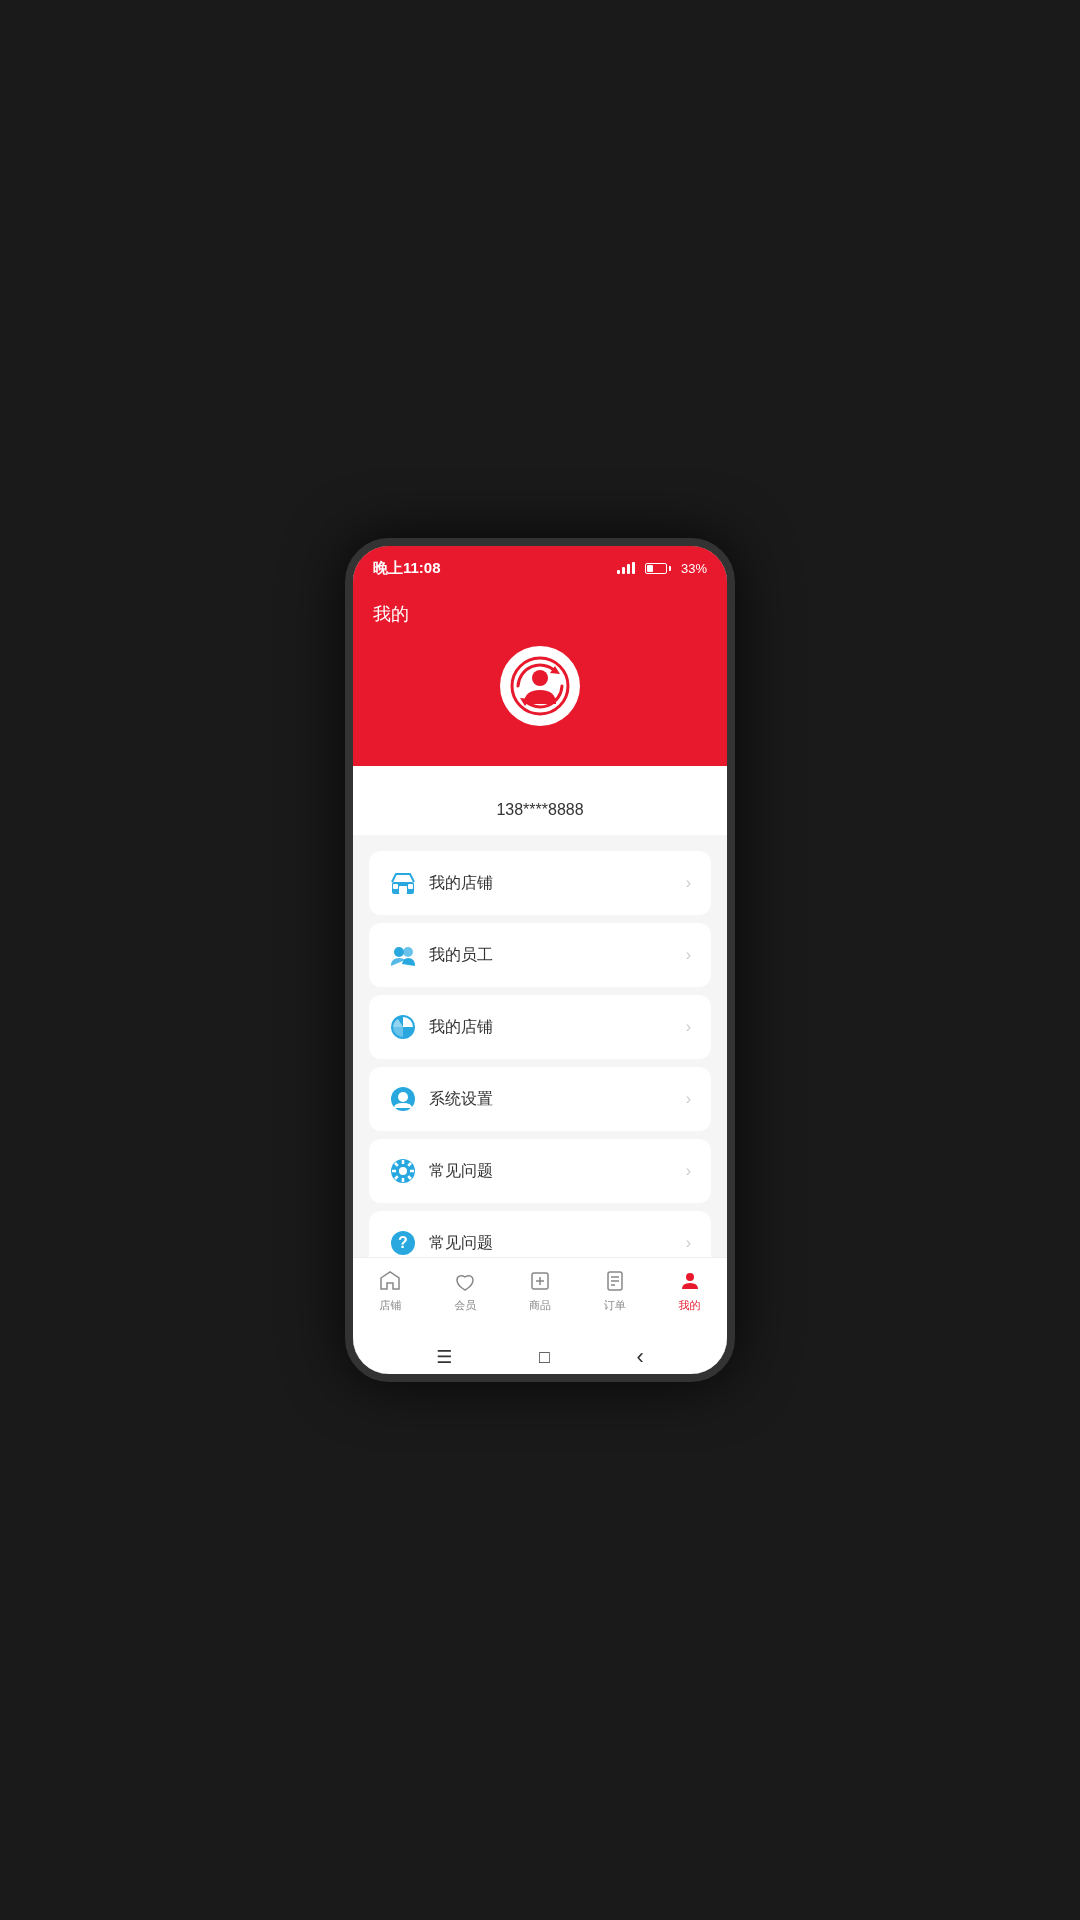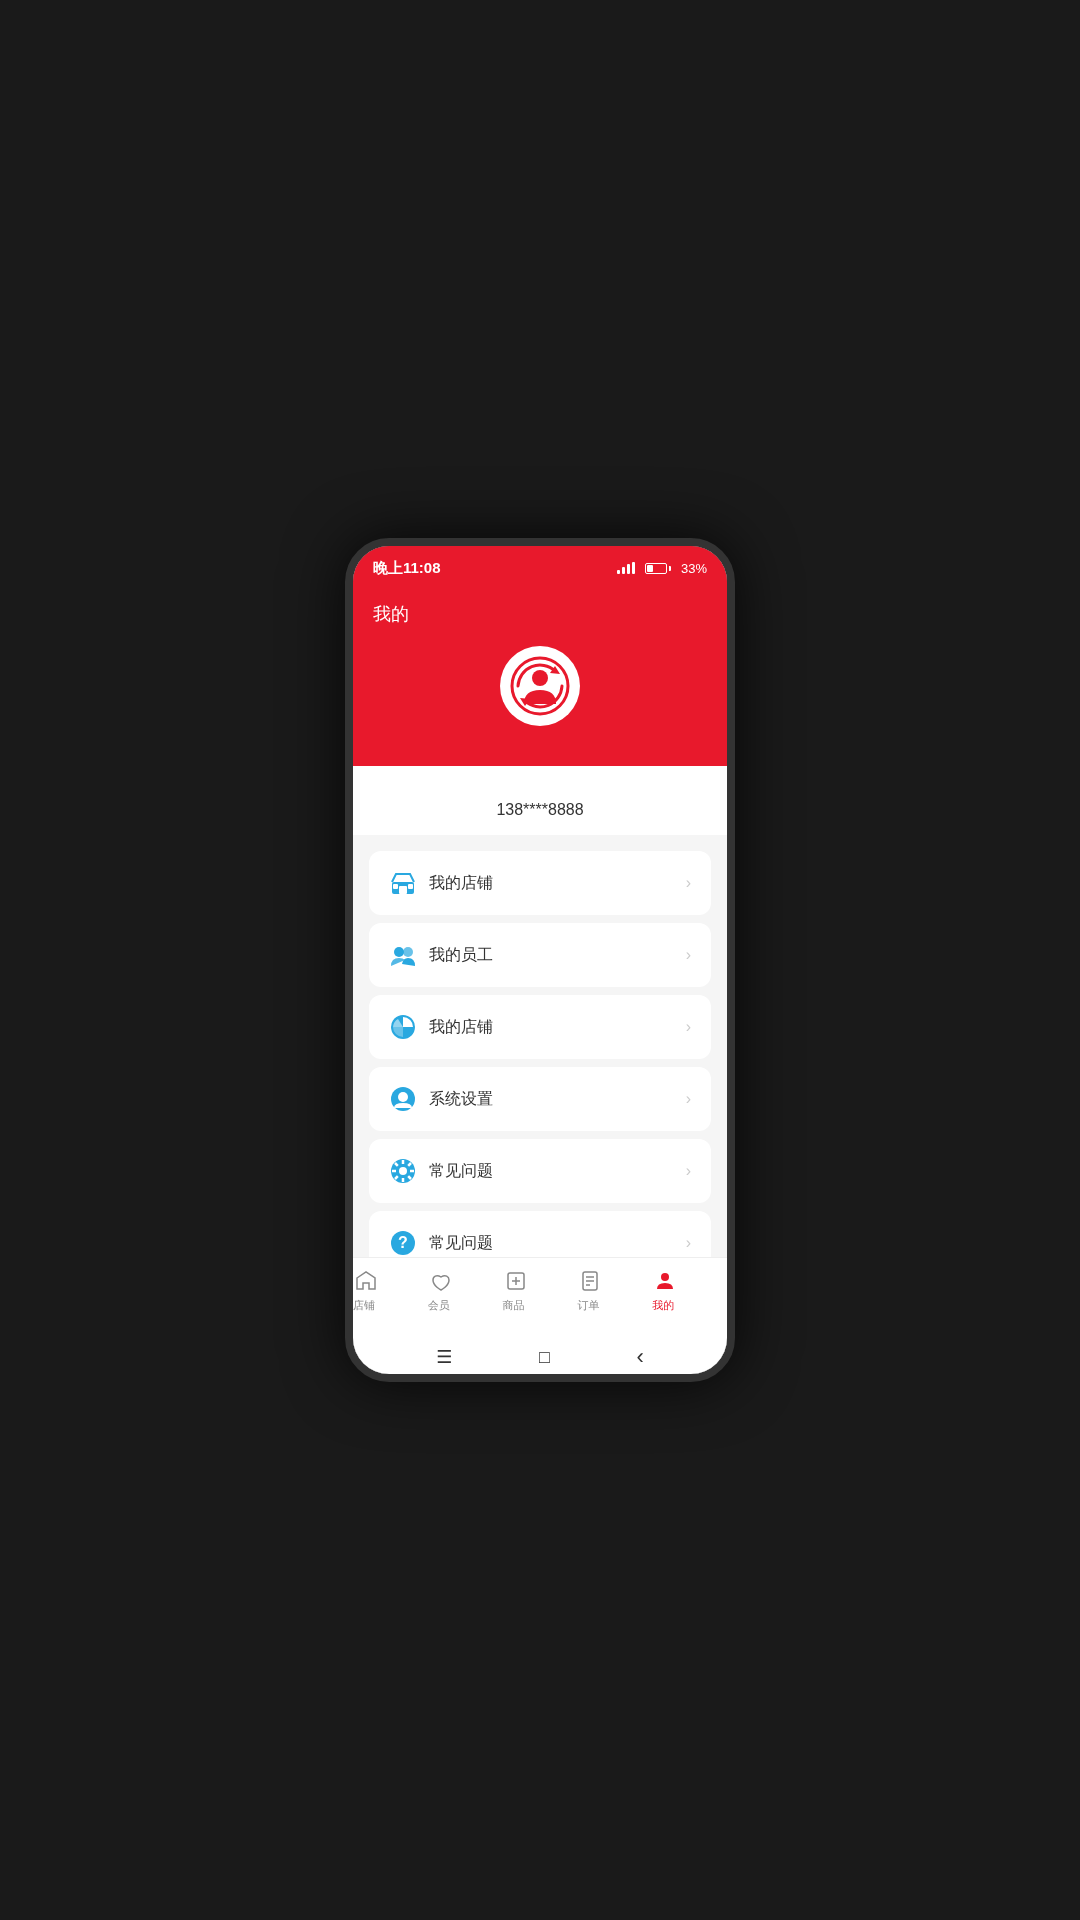--- a/index.html
+++ b/index.html
@@ -152,7 +152,7 @@
       flex: 1;
       display: flex;
       flex-direction: column;
-      align-items: flex-start;
+      align-items: center;
       gap: 4px;
       cursor: pointer;
     }

